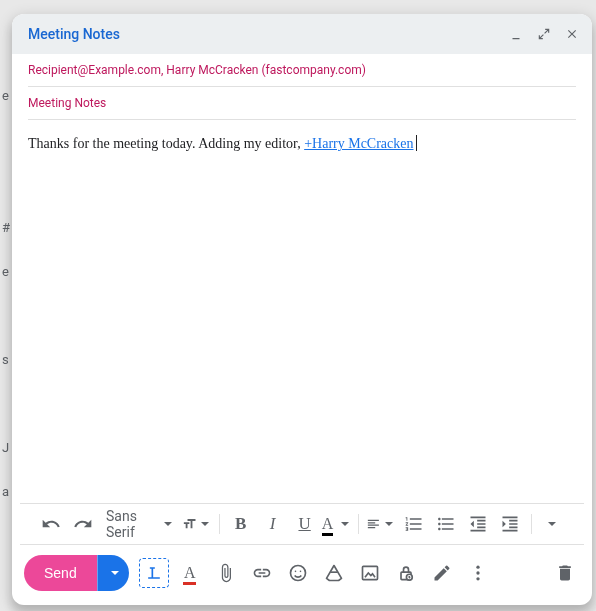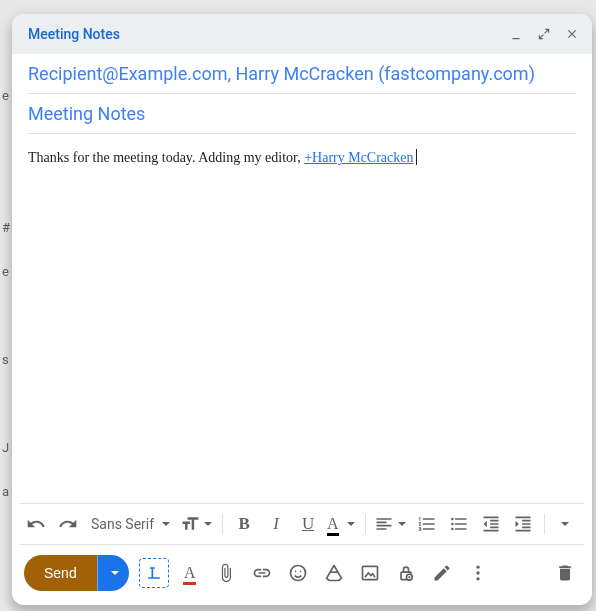--- a/index.html
+++ b/index.html
@@ -50,8 +50,8 @@
   .field {
     border-bottom: 1px solid #e0e0e0;
     padding: 9px 0;
-    font-size: 18px;
-    color: #3b82f6;
+    font-size: 12px;
+    color: #be185d;
   }
   .body {
     flex: 1;

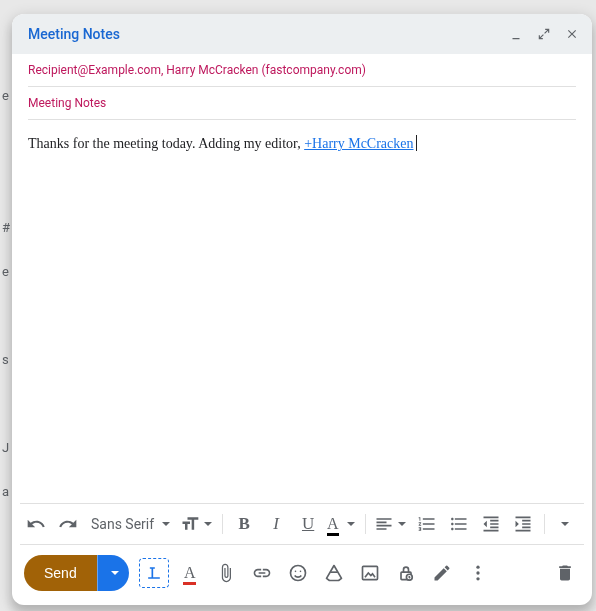--- a/index.html
+++ b/index.html
@@ -76,7 +76,7 @@
   .fmt-toolbar {
     display: flex;
     align-items: center;
-    padding: 4px 9px;
+    padding: 4px 24px;
     gap: 2px;
     height: 40px;
   }

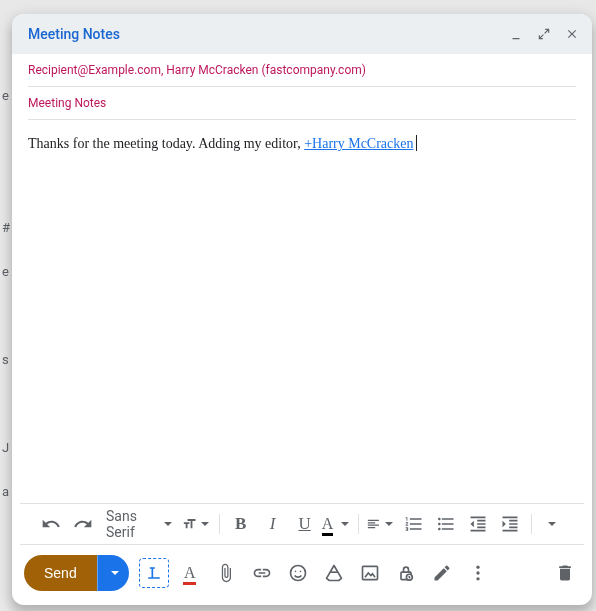--- a/index.html
+++ b/index.html
@@ -125,7 +125,7 @@
   }
   .send-group { display: flex; }
   .send-btn {
-    background: #a16207;
+    background: #ec4899;
     color: #fff;
     border: none;
     border-radius: 18px 0 0 18px;

